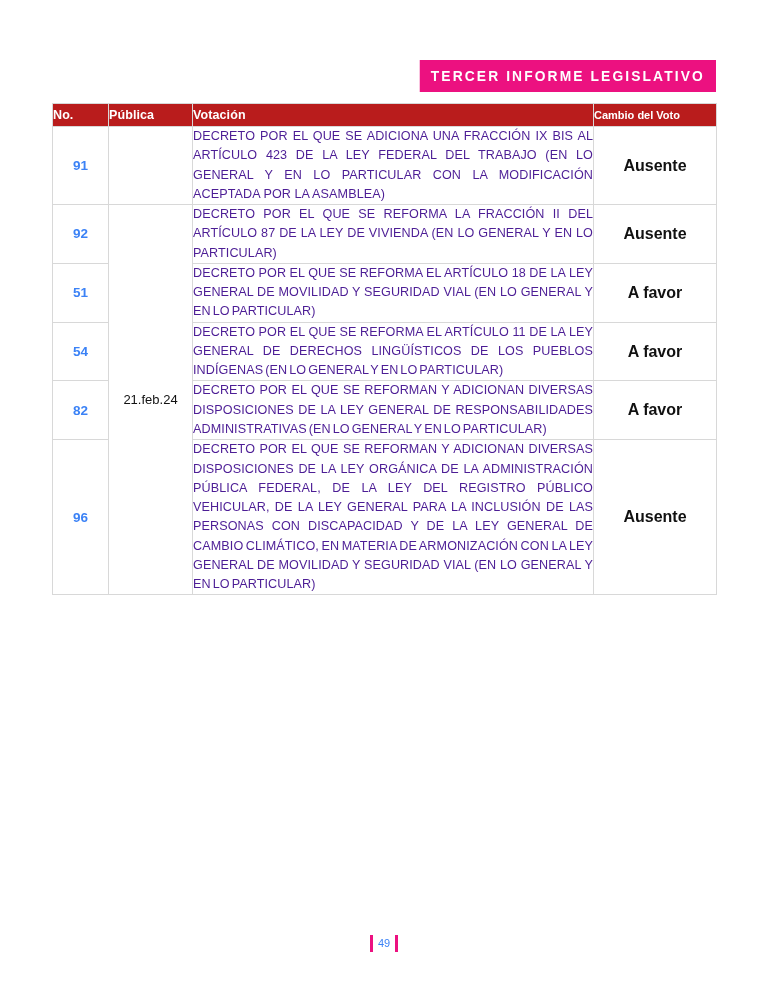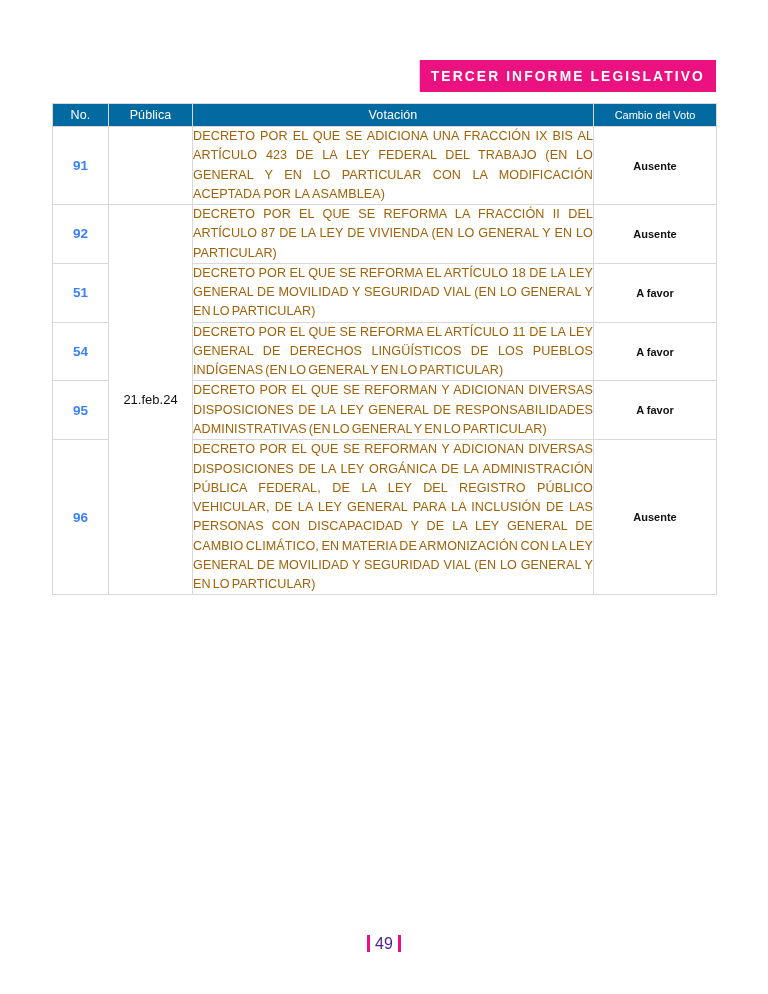--- a/index.html
+++ b/index.html
@@ -68,14 +68,14 @@
   }
 
   thead th {
-    background: #0369a1;
+    background: #b91c1c;
     border-color: #ec1180;
     color: #ffffff;
     font-size: 12.5px;
-    font-weight: 400;
+    font-weight: 700;
     height: 22px;
     letter-spacing: 0.1px;
-    text-align: center;
+    text-align: left;
     vertical-align: middle;
   }
   thead th.th-sentido {

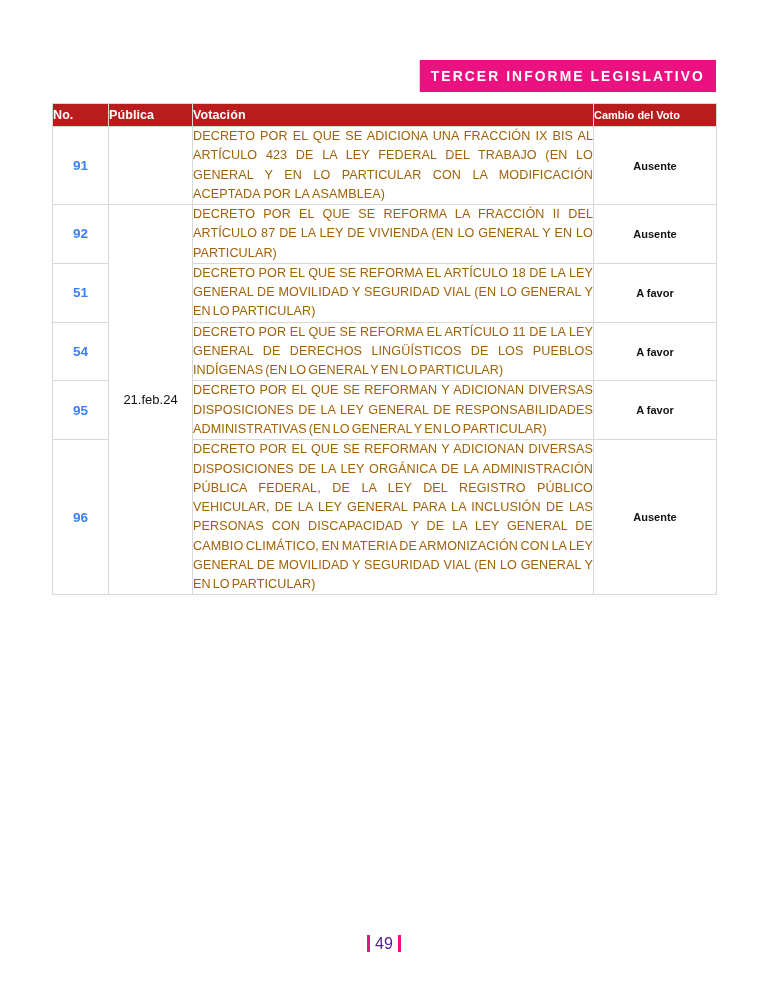--- a/index.html
+++ b/index.html
@@ -104,7 +104,7 @@
     vertical-align: middle;
   }
   td.cell-votacion {
-    color: #a16207;
+    color: #4c1d95;
     font-size: 12.6px;
     font-weight: 400;
     letter-spacing: 0.1px;

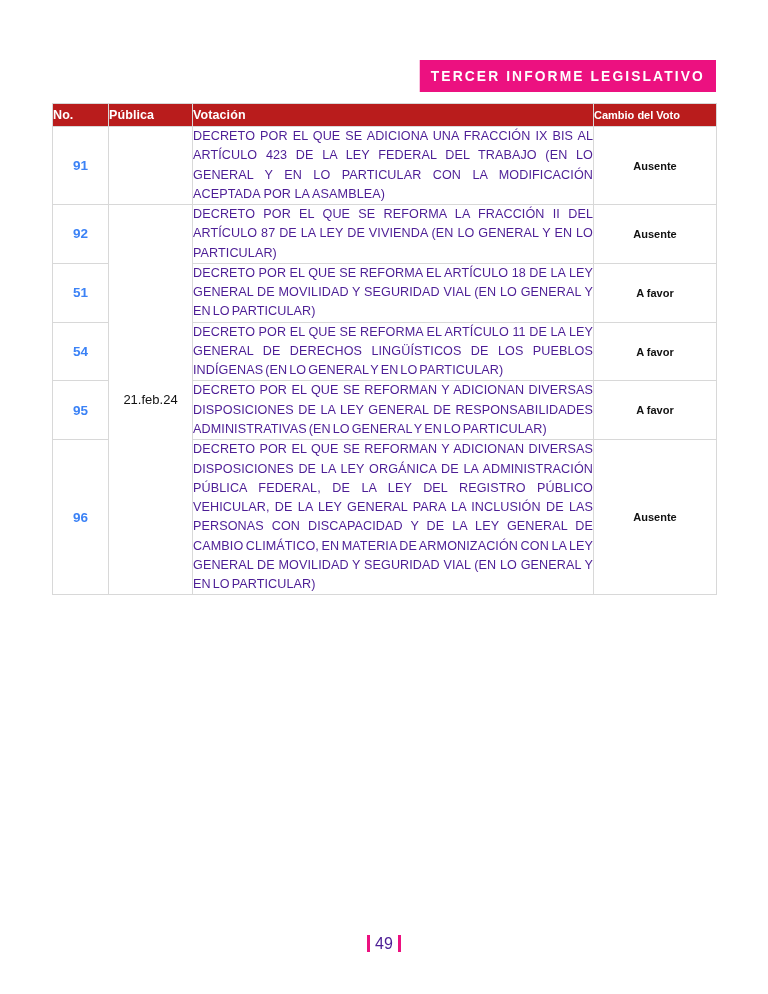--- a/index.html
+++ b/index.html
@@ -120,7 +120,7 @@
   }
   td.cell-sentido {
     color: #111111;
-    font-size: 11px;
+    font-size: 16px;
     font-weight: 700;
     text-align: center;
   }

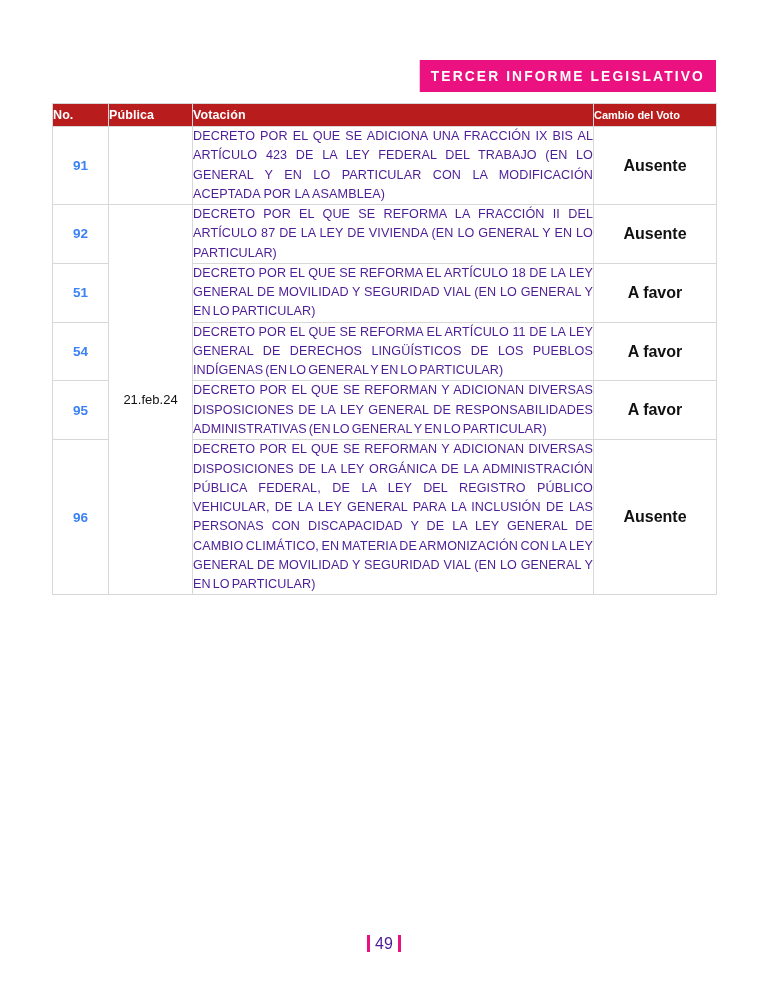--- a/index.html
+++ b/index.html
@@ -207,7 +207,7 @@
         </tr>
 
         <tr>
-          <td class="cell-no">95</td>
+          <td class="cell-no">82</td>
           <td class="cell-votacion tight">Decreto por el que se reforman y adicionan diversas disposiciones de la Ley General de Responsabilidades Administrativas (en lo general y en lo particular)</td>
           <td class="cell-sentido">A favor</td>
         </tr>

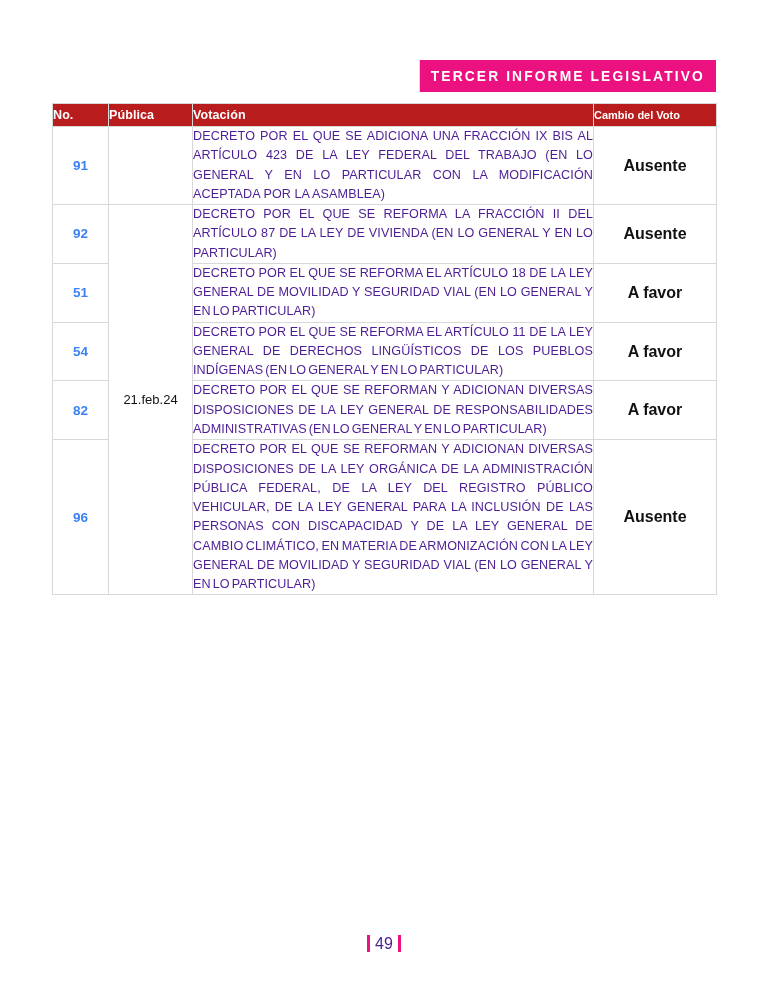--- a/index.html
+++ b/index.html
@@ -147,8 +147,8 @@
     width: 3px;
   }
   .folio .num {
-    color: #4c1d95;
-    font-size: 16px;
+    color: #3b82f6;
+    font-size: 11px;
     font-weight: 400;
     line-height: 1;
   }

